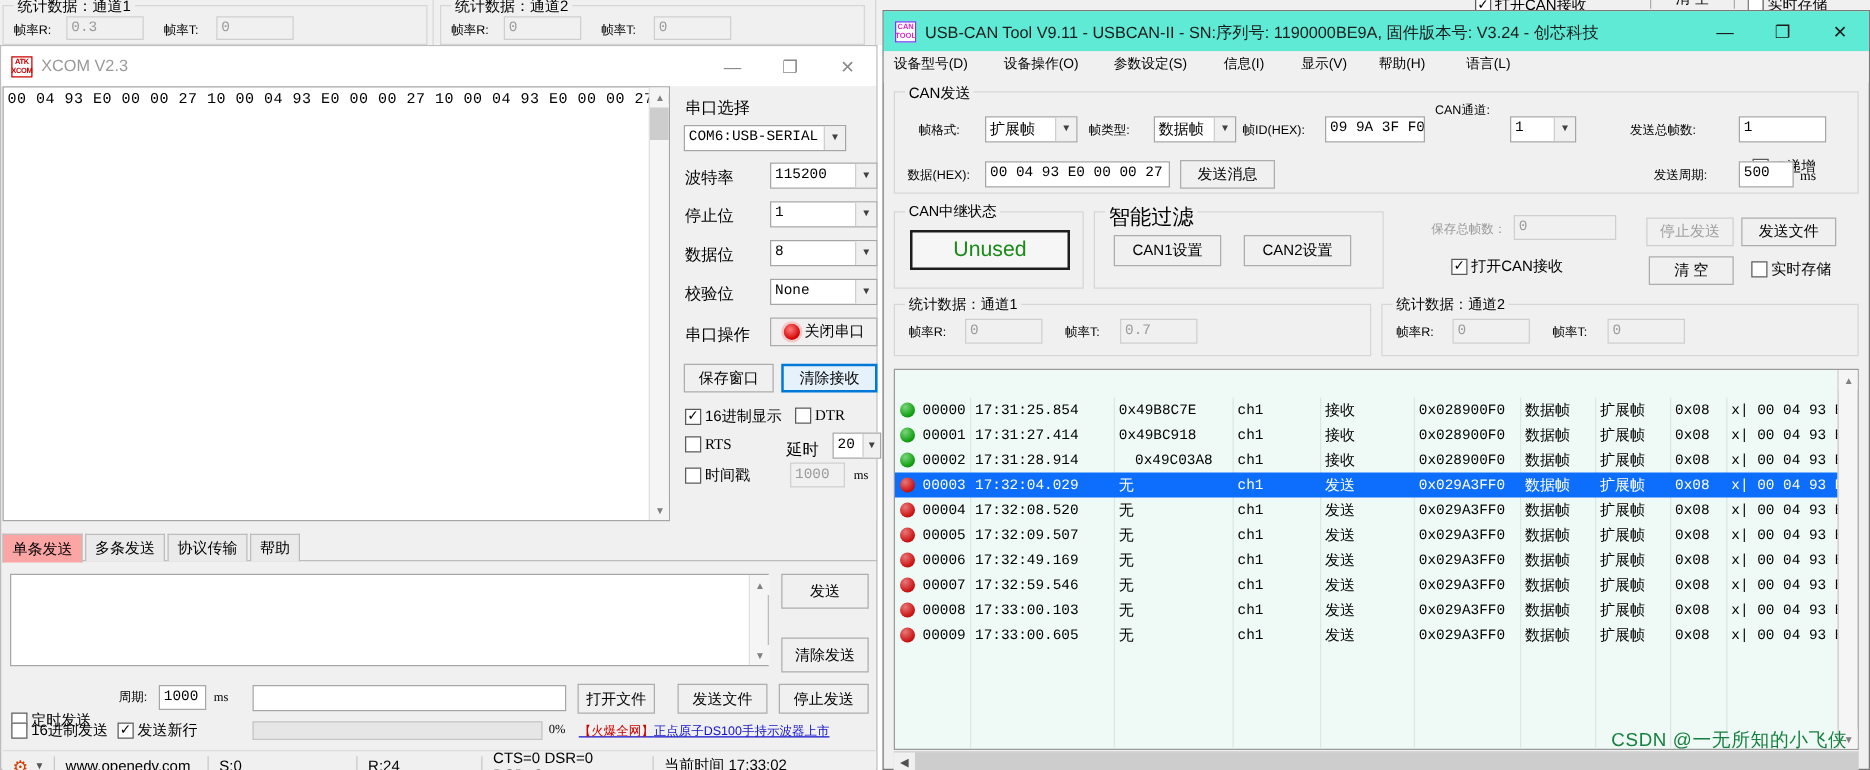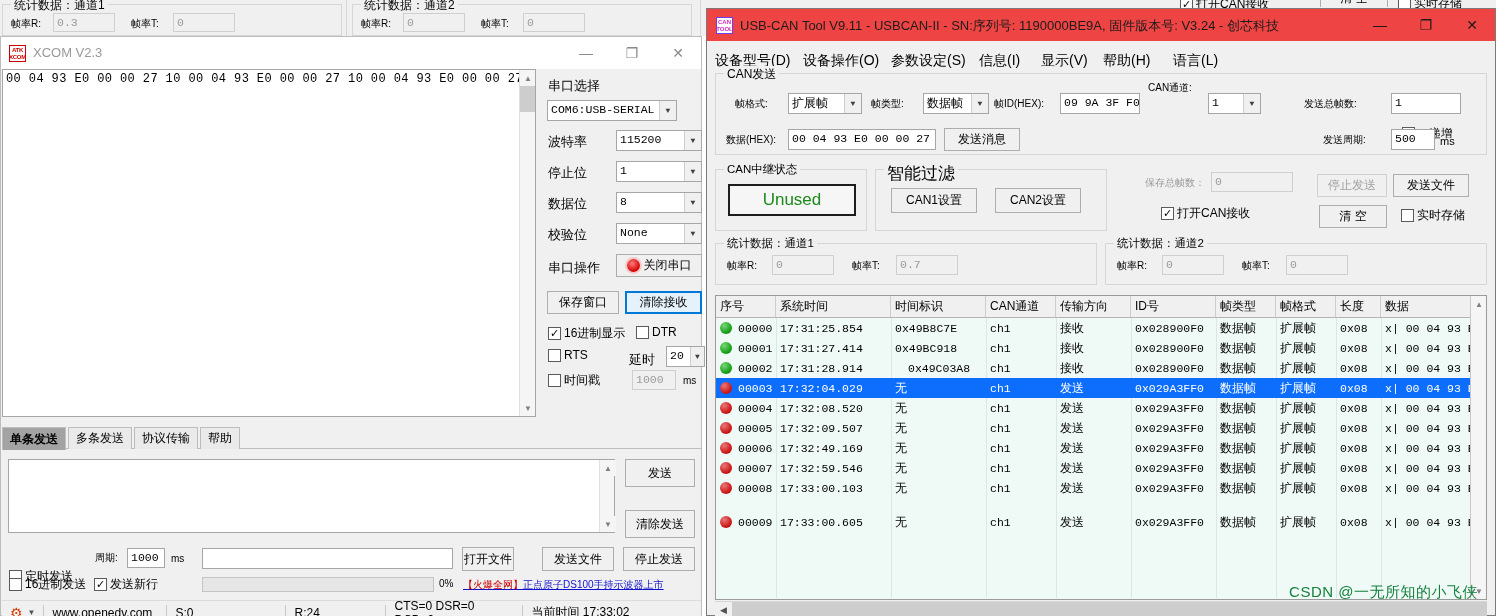--- a/index.html
+++ b/index.html
@@ -126,7 +126,7 @@
     position:absolute; left:706px; top:8px; width:790px; height:608px;
     background:#f0f0f0; border:1px solid #7a7a7a;
   }
-  #can-title { position:absolute; left:0; top:0; width:788px; height:32px; background:#ef4444; }
+  #can-title { position:absolute; left:0; top:0; width:788px; height:32px; background:#5eead4; }
   #can-logo {
     position:absolute; left:9px; top:8px; width:17px; height:17px;
     border:1px solid #6f3cf0; color:#d42ac0; font-size:6px; font-weight:bold;

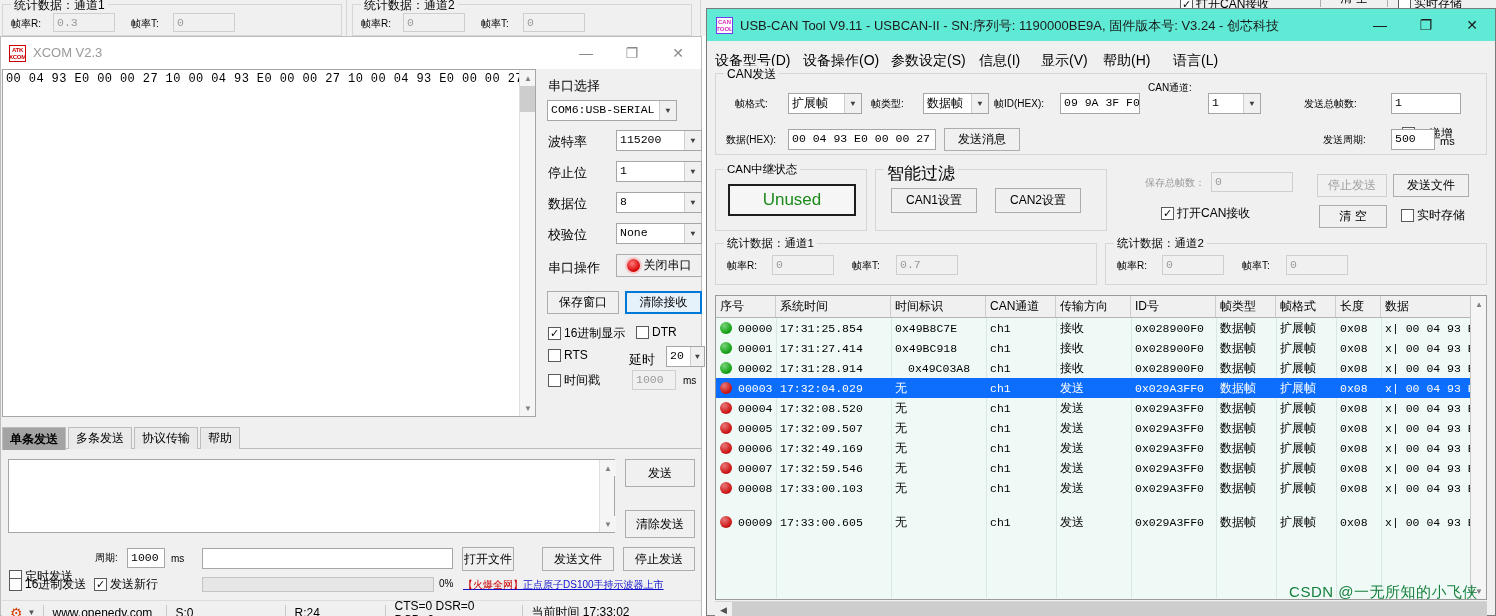--- a/index.html
+++ b/index.html
@@ -135,7 +135,7 @@
   }
   #can-title .t { position:absolute; left:33px; top:8px; font-size:13px; color:#1c1c1c; }
   #can-menu { position:absolute; left:0; top:32px; width:788px; height:25px; background:#f0f0f0; }
-  .mi { position:absolute; top:11px; height:18px; display:flex; align-items:center; font-size:14px; }
+  .mi { position:absolute; top:0; height:18px; display:flex; align-items:center; font-size:11px; }
 
   
   #tbl {

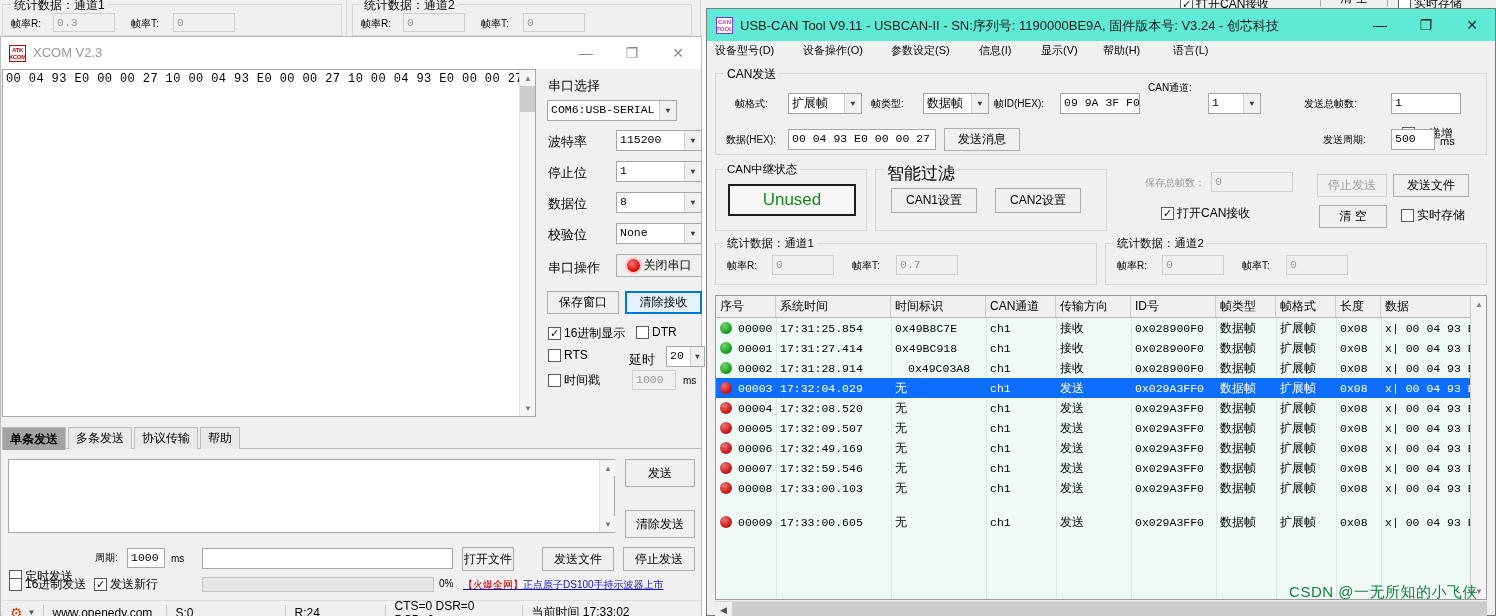--- a/index.html
+++ b/index.html
@@ -52,7 +52,7 @@
     margin-right:3px; display:flex; align-items:center; justify-content:center;
     font-size:11px; line-height:1; color:#000; flex:0 0 auto;
   }
-  .mono { font-family:Liberation Sans, sans-serif;text-align:right; }
+  .mono { font-family:Liberation Serif, serif;text-align:right; }
 
   
   #bgwin { position:absolute; left:0; top:0; width:1496px; height:36px; background:#f0f0f0; }

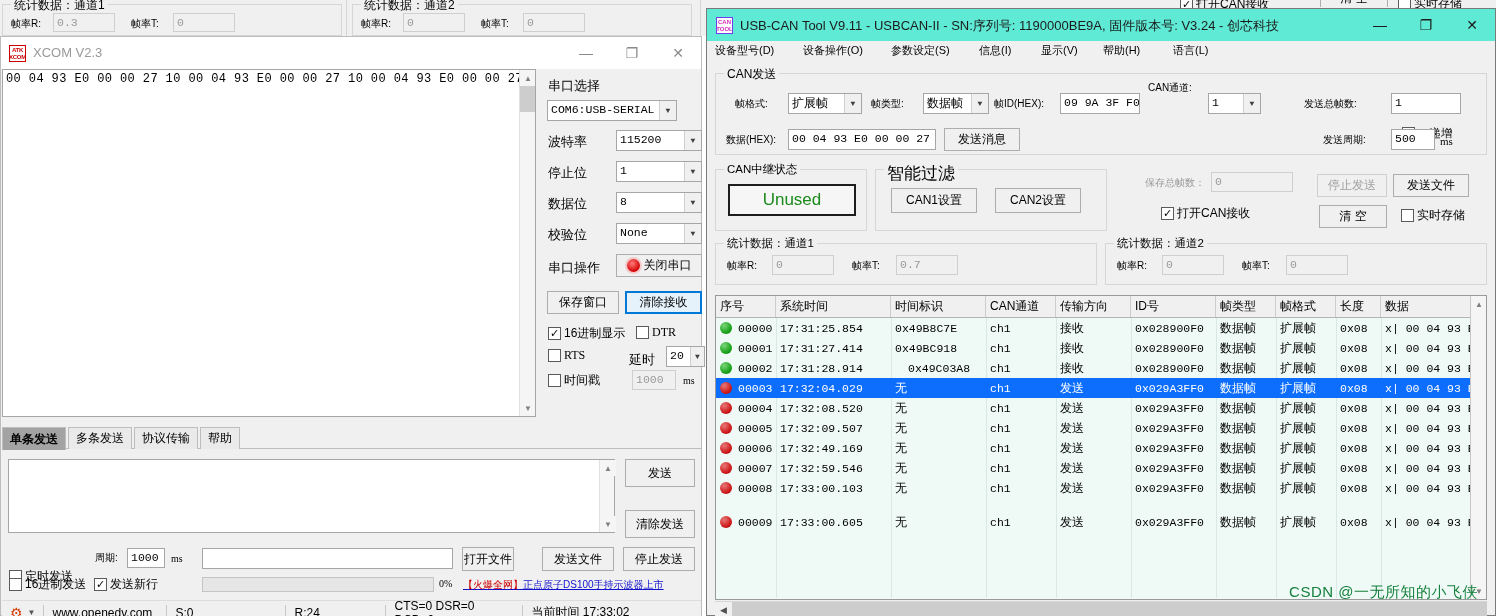--- a/index.html
+++ b/index.html
@@ -503,18 +503,6 @@
     </div>
 
     <div id="tbl">
-      <div id="thead">
-          <div class="th" style="left: 0px; width: 60px;">序号</div>
-          <div class="th" style="left: 60px; width: 115px;">系统时间</div>
-          <div class="th" style="left: 175px; width: 95px;">时间标识</div>
-          <div class="th" style="left: 270px; width: 70px;">CAN通道</div>
-          <div class="th" style="left: 340px; width: 75px;">传输方向</div>
-          <div class="th" style="left: 415px; width: 85px;">ID号</div>
-          <div class="th" style="left: 500px; width: 60px;">帧类型</div>
-          <div class="th" style="left: 560px; width: 60px;">帧格式</div>
-          <div class="th" style="left: 620px; width: 45px;">长度</div>
-          <div class="th" style="left: 665px; width: 91px;">数据</div>
-        </div>
       <div class="gridv" style="left: 60px; height: 280px;"></div>
         <div class="gridv" style="left: 175px; height: 280px;"></div>
         <div class="gridv" style="left: 270px; height: 280px;"></div>

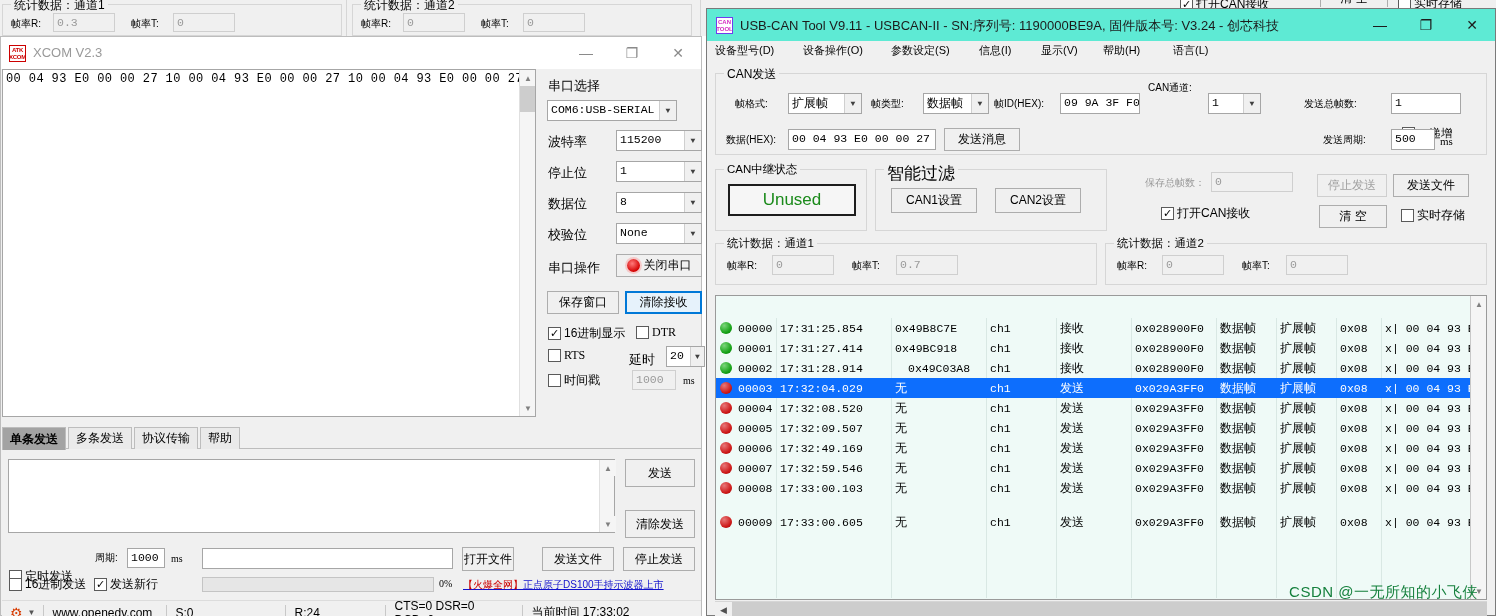--- a/index.html
+++ b/index.html
@@ -103,7 +103,7 @@
     display:flex; align-items:center; font-size:12px; border:1px solid #bdbdbd;
     background:#eaeaea; border-bottom:none;
   }
-  .tab.on { background:#a3a3a3; height:23px; top:0; font-weight:bold; }
+  .tab.on { background:#fca5a5; height:23px; top:0; font-weight:normal; }
 
   #xcom-send {
     position:absolute; left:7px; top:422px; width:607px; height:74px;

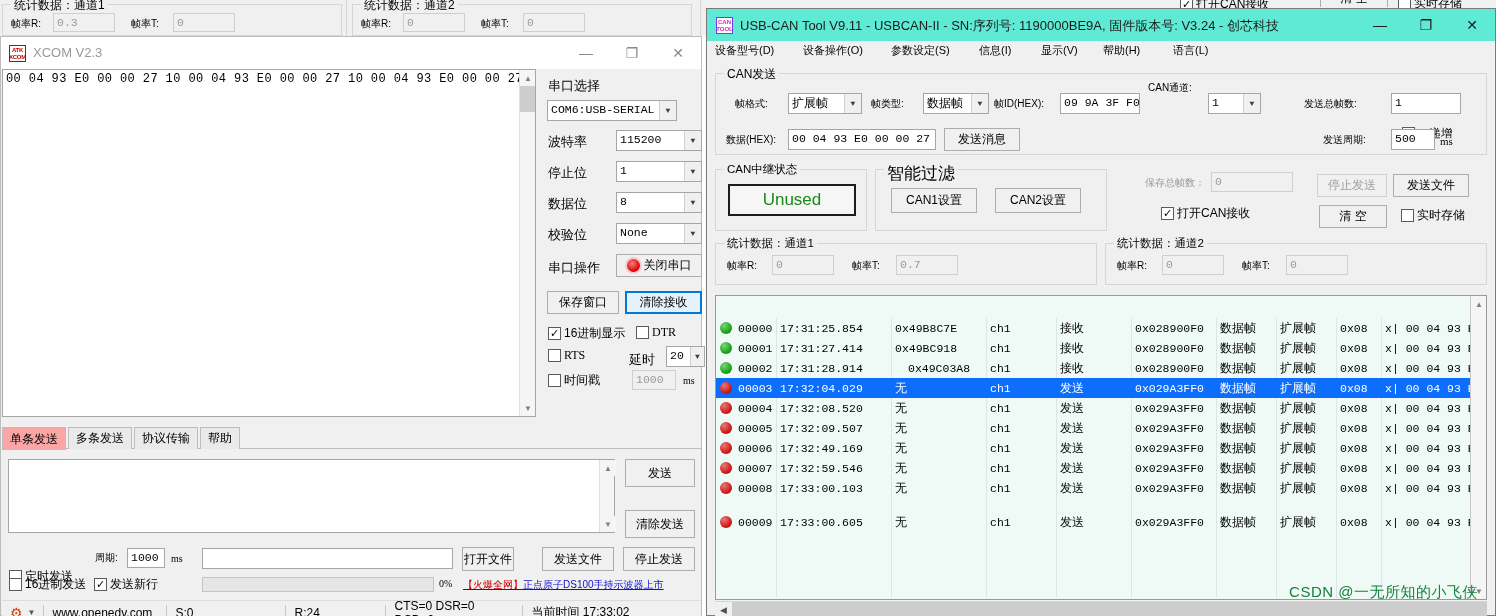--- a/index.html
+++ b/index.html
@@ -630,7 +630,7 @@
             <div class="td" style="left: 620px; width: 45px;">0x08</div>
             <div class="td" style="left: 665px; width: 91px;">x| 00 04 93 E0 00 00 27 10</div>
           </div>
-          <div class="trow" style="top: 216px;">
+          <div class="trow" style="top: 202px;">
             <span class="dot r"></span>
             <div class="td" style="left: 18px; width: 42px;">00009</div>
             <div class="td" style="left: 60px; width: 115px;">17:33:00.605</div>

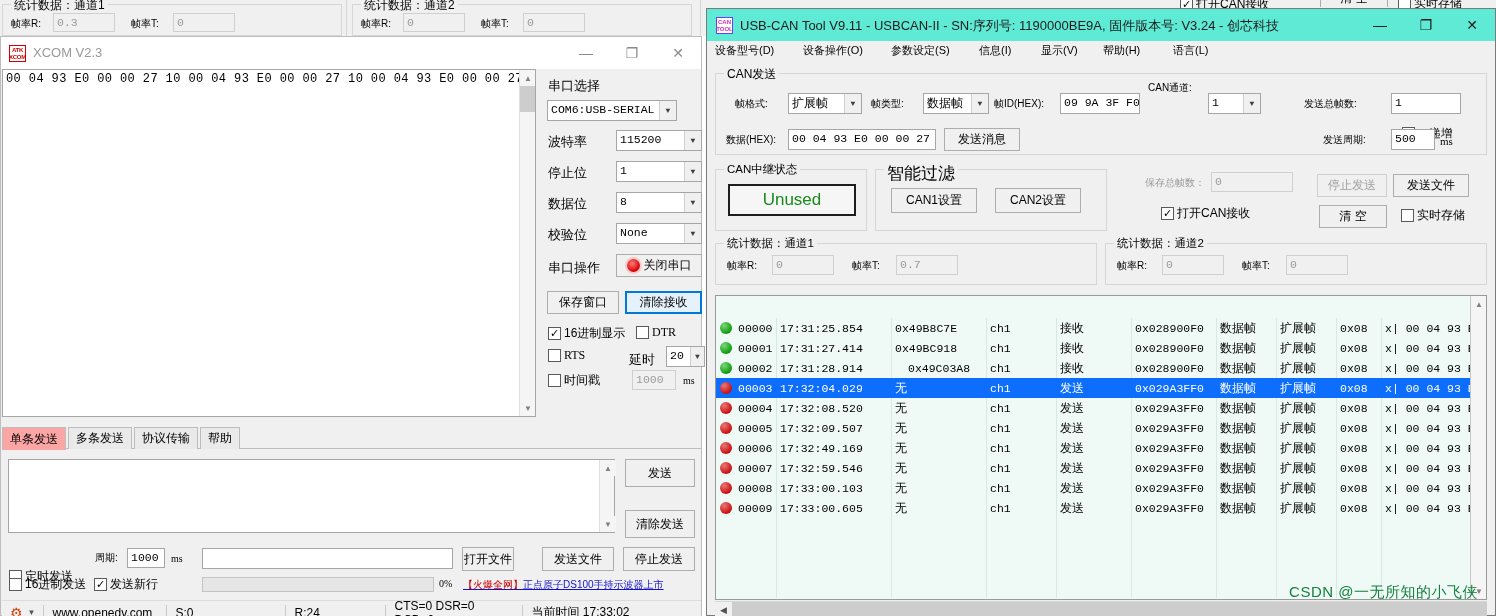--- a/index.html
+++ b/index.html
@@ -343,7 +343,7 @@
     <div class="fld" style="left:126px; top:511px; width:38px; height:20px;">1000</div>
     <span class="lbl mono" style="left:170px; top:516px;">ms</span>
     <div class="fld" style="left:201px; top:511px; width:251px; height:21px;"></div>
-    <div class="btn" style="left:461px; top:510px; width:52px; height:24px;">
+    <div class="btn" style="left:461px; top:510px; width:62px; height:24px;">
       <span>打开文件</span>
     </div>
     <div class="btn" style="left:541px; top:510px; width:72px; height:24px;">

